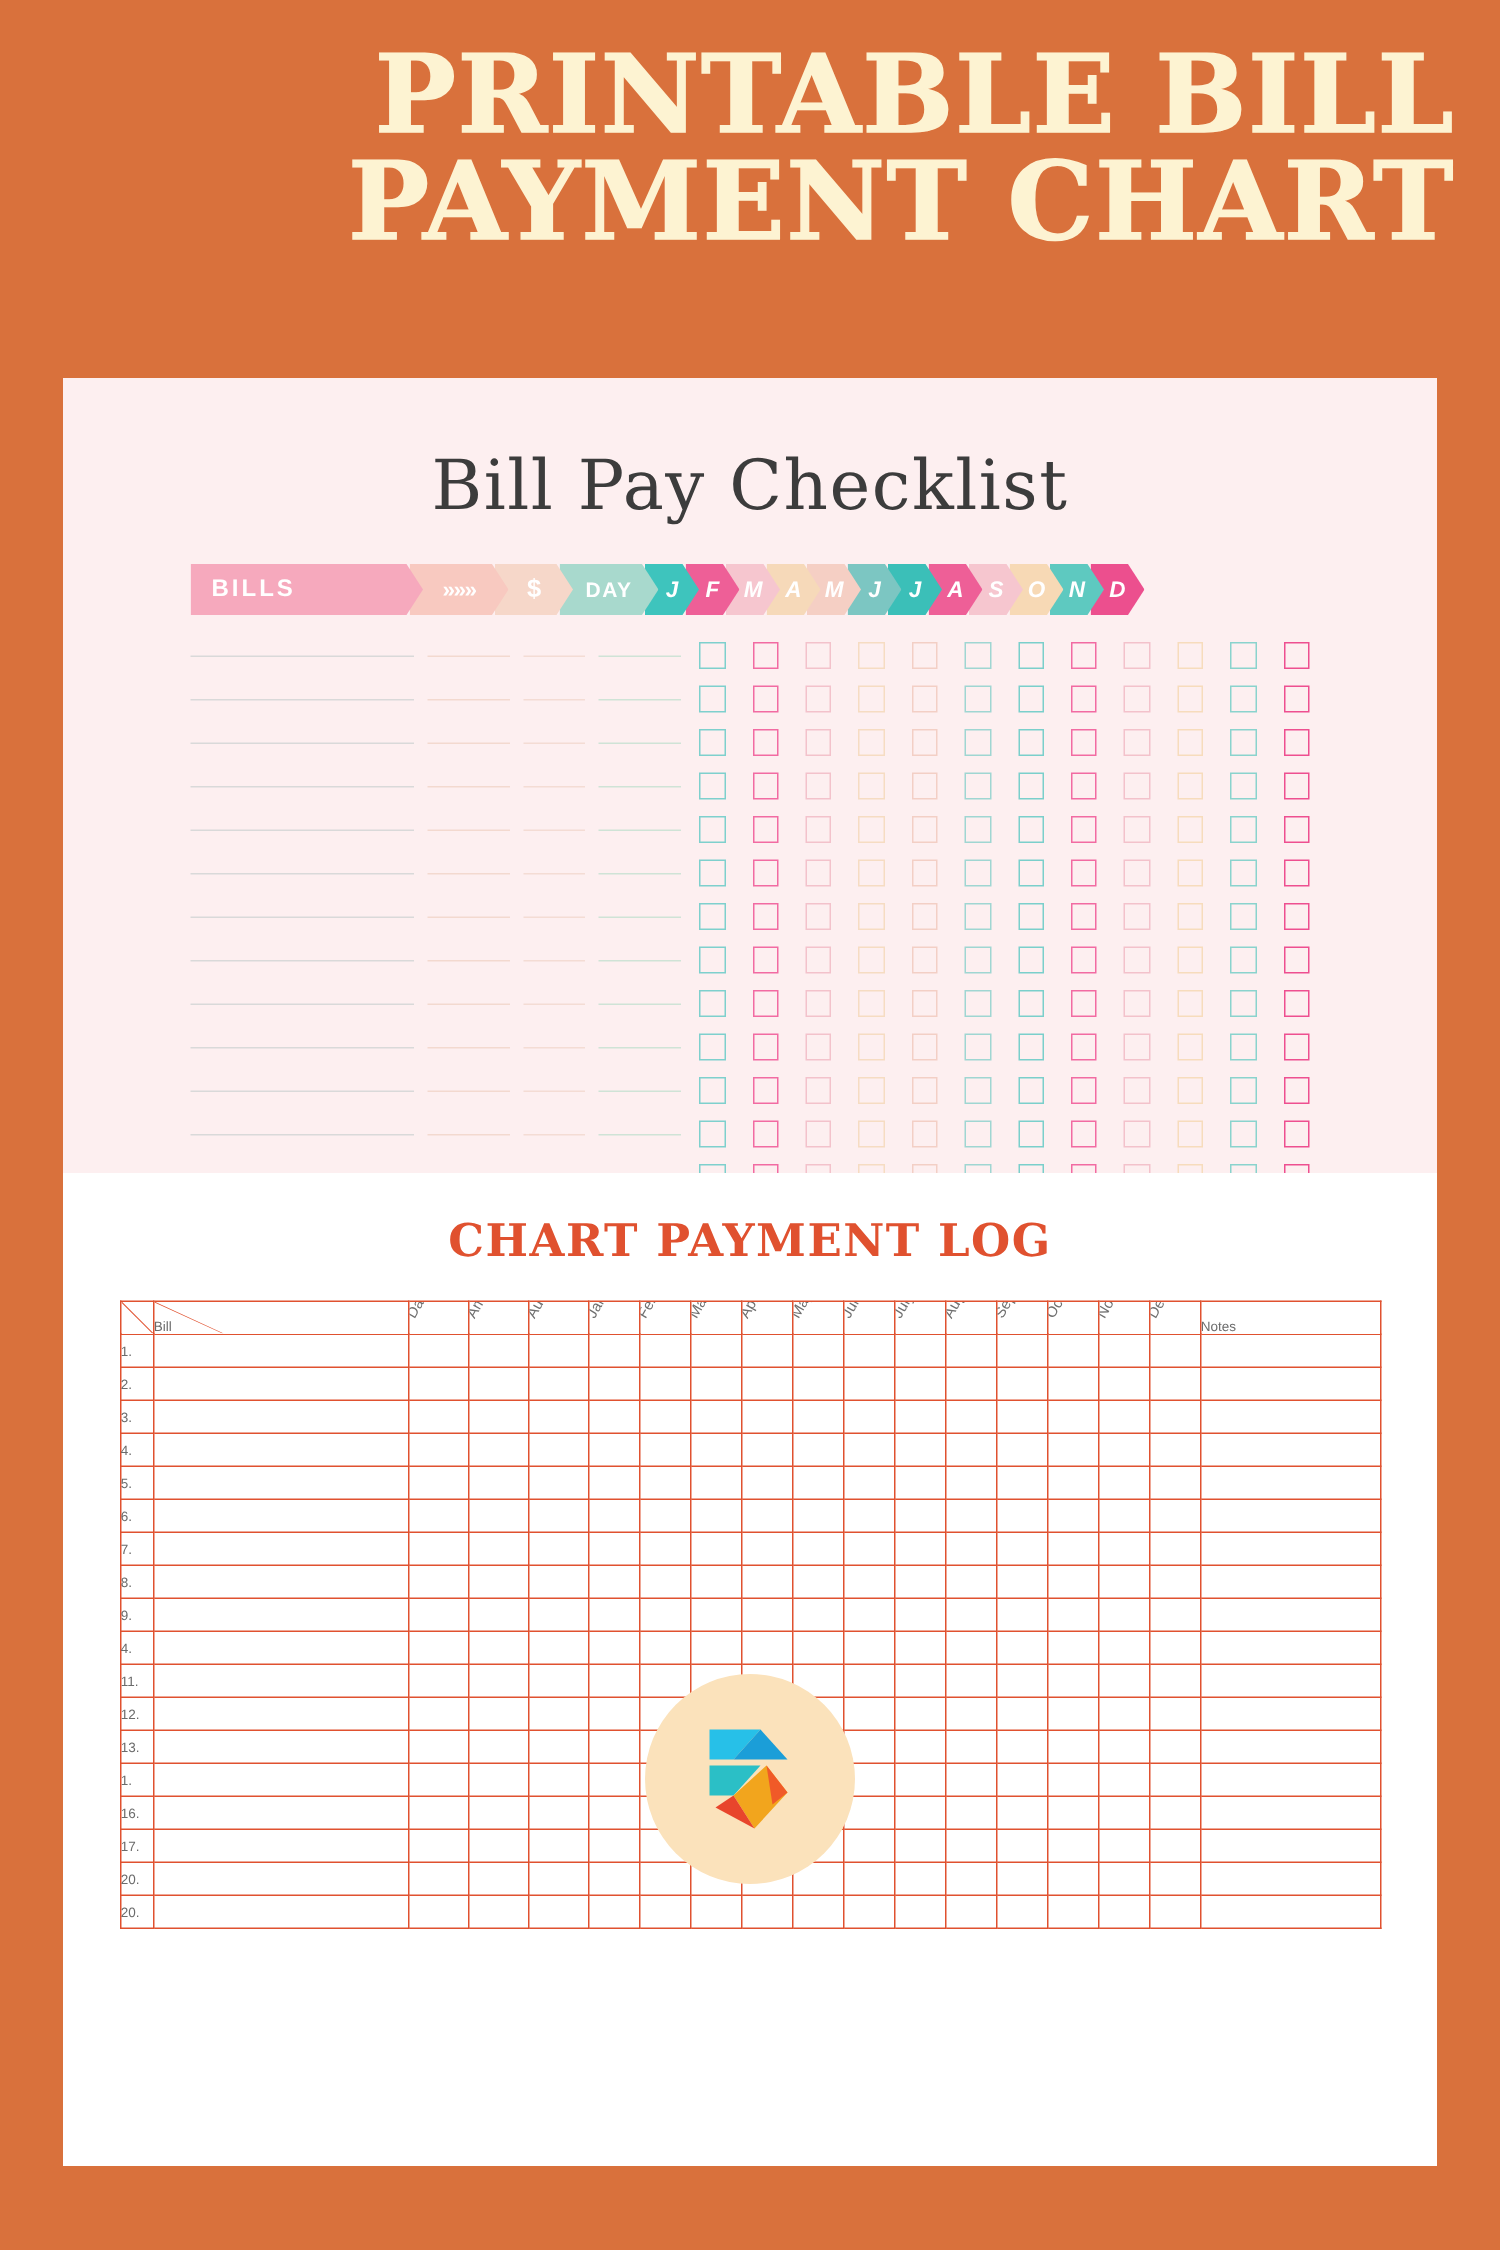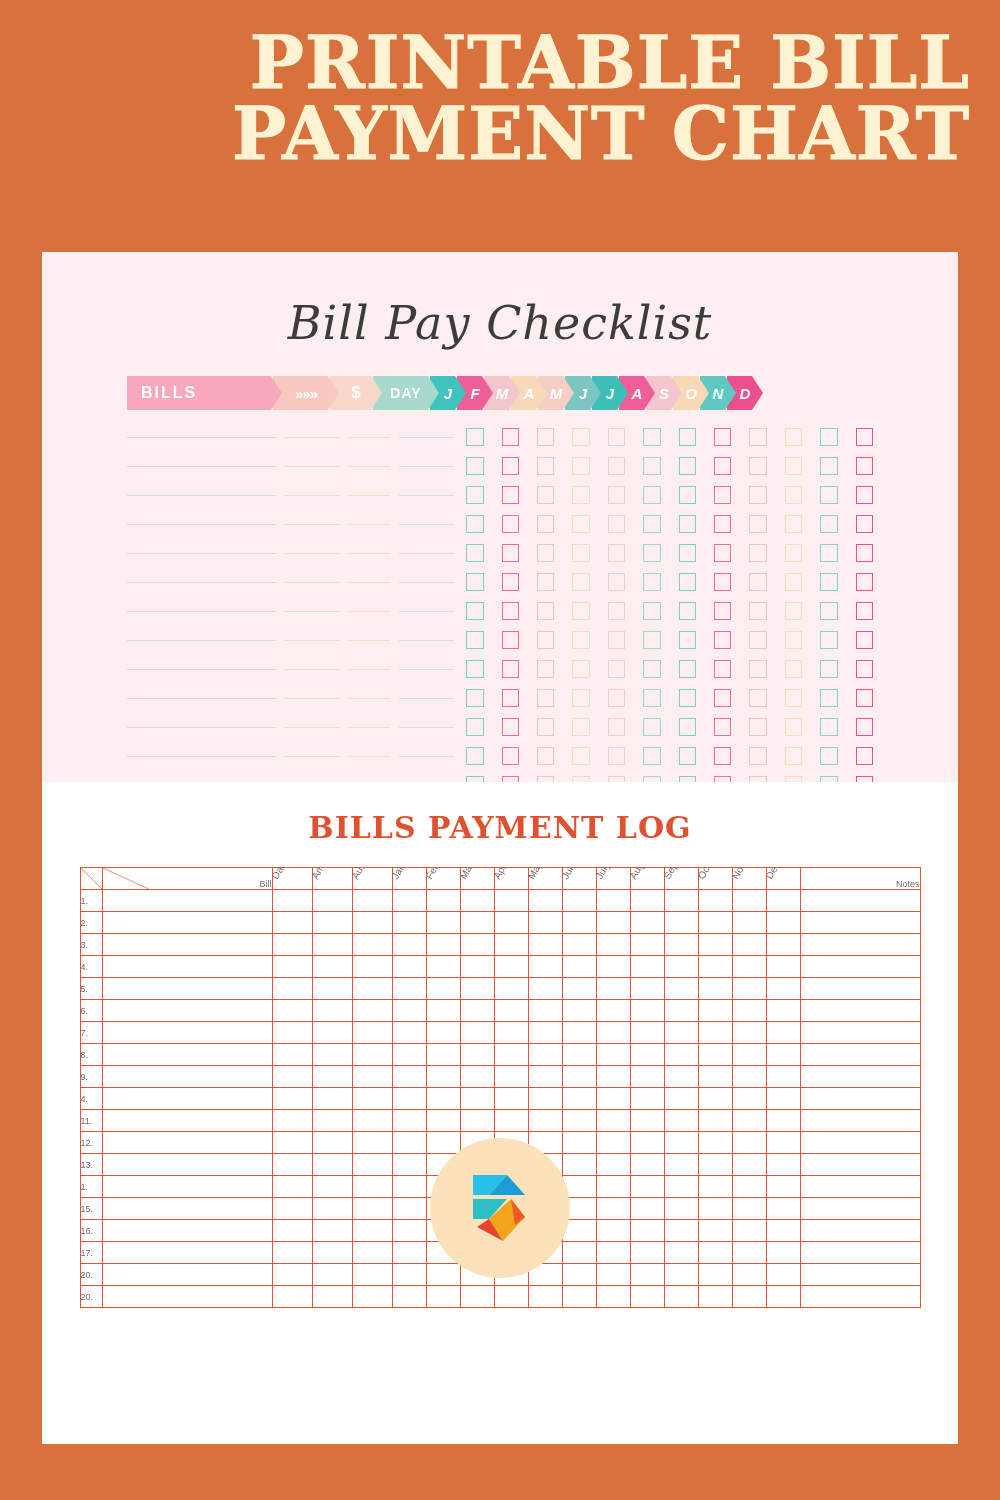--- a/index.html
+++ b/index.html
@@ -54,7 +54,6 @@
   .checklist-title {
     text-align: center;
     font-family: "DejaVu Serif", serif;
-    font-style: italic;
     font-size: 46px;
     color: #3c3c3c;
     margin: 14px 0 26px 0;

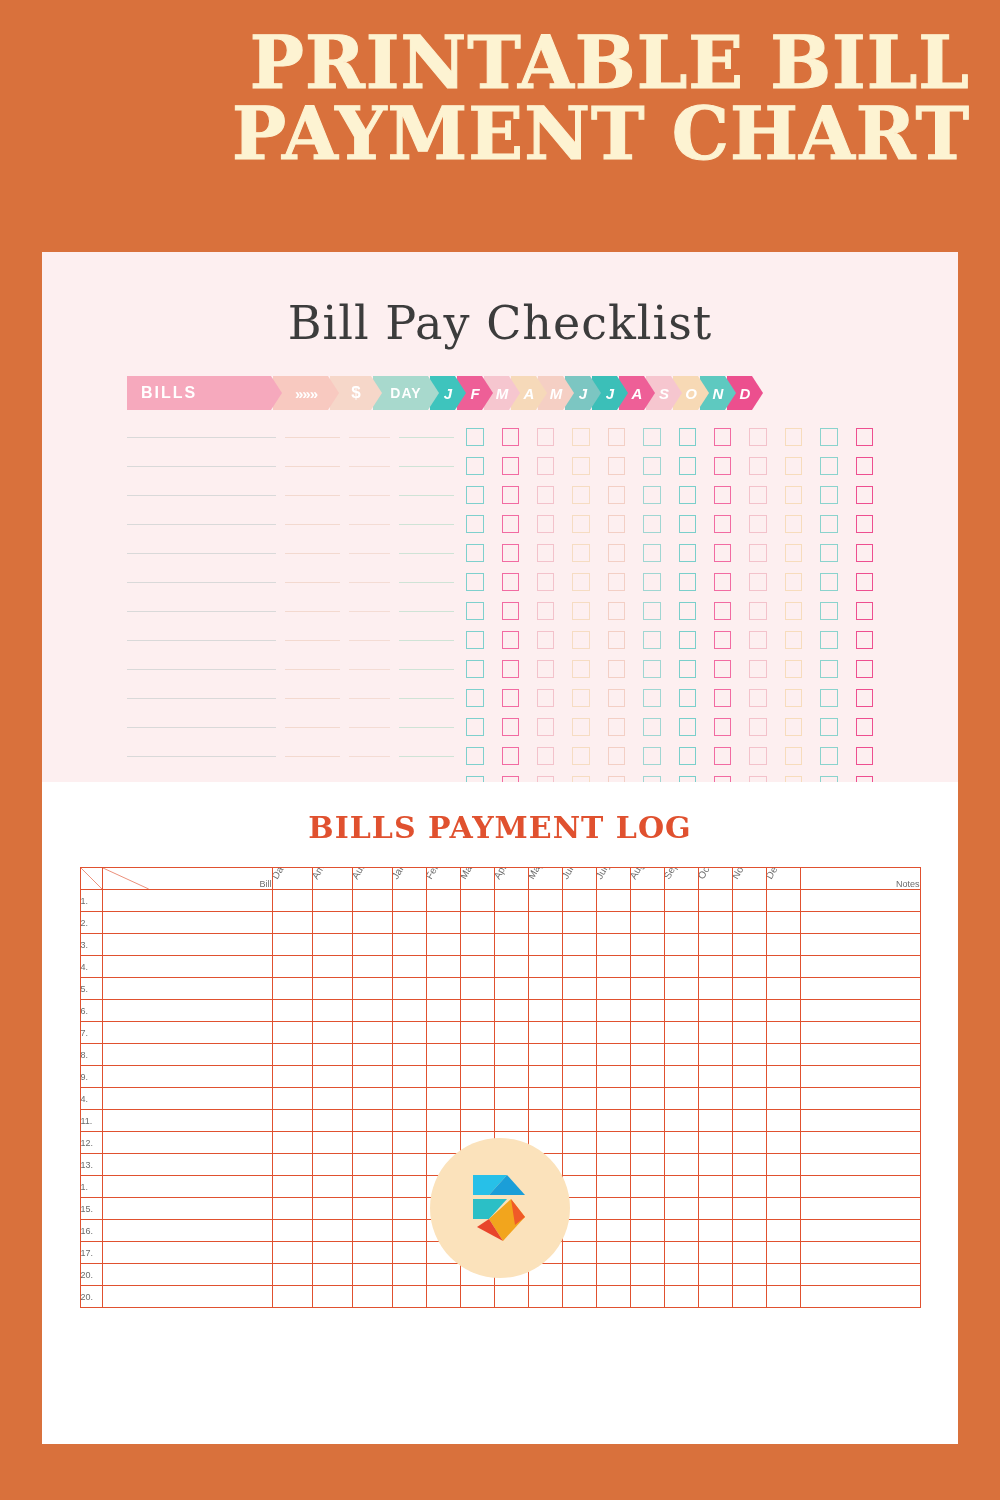--- a/index.html
+++ b/index.html
@@ -497,7 +497,7 @@
   </div>
 
   <div class="log-panel">
-    <div class="log-title">BILLS PAYMENT LOG</div>
+    <div class="log-title">CHART PAYMENT LOG</div>
     <table class="log" id="log-table">
         <colgroup>
           <col style="width: 22px;">

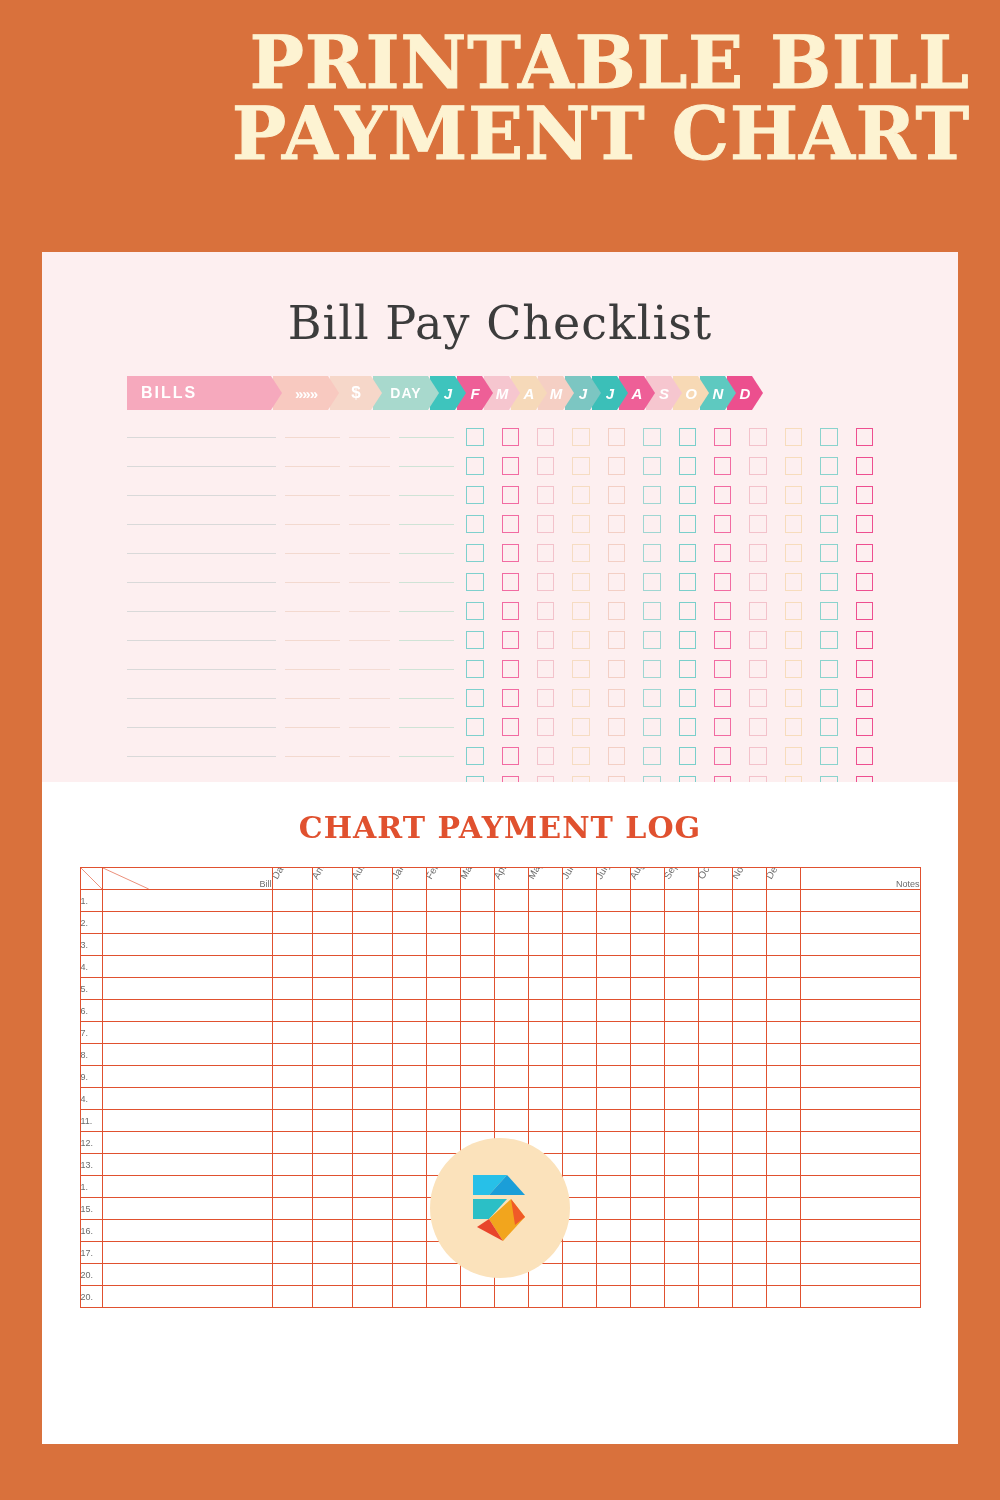--- a/index.html
+++ b/index.html
@@ -174,7 +174,7 @@
     bottom: 8px;
   }
   .th-bill, .th-notes {
-    text-align: right;
+    text-align: left;
     vertical-align: bottom;
     padding-bottom: 8px;
     font-size: 11px;

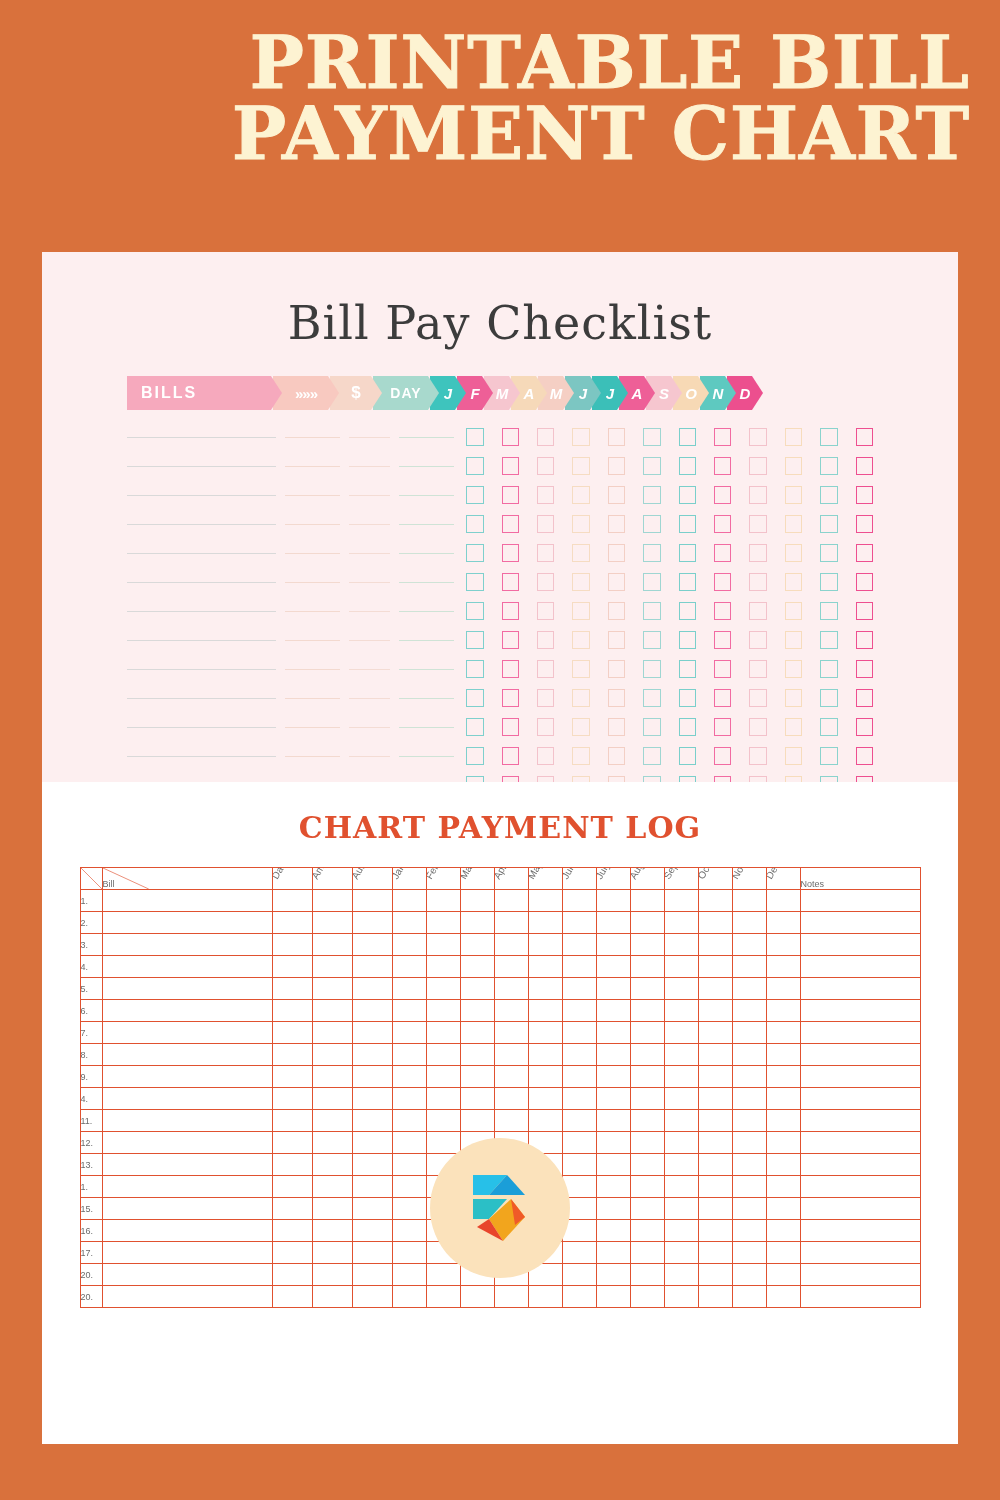--- a/index.html
+++ b/index.html
@@ -859,26 +859,6 @@
             <td></td>
           </tr>
           <tr>
-            <td class="num-cell">15.</td>
-            <td></td>
-            <td></td>
-            <td></td>
-            <td></td>
-            <td></td>
-            <td></td>
-            <td></td>
-            <td></td>
-            <td></td>
-            <td></td>
-            <td></td>
-            <td></td>
-            <td></td>
-            <td></td>
-            <td></td>
-            <td></td>
-            <td></td>
-          </tr>
-          <tr>
             <td class="num-cell">16.</td>
             <td></td>
             <td></td>

